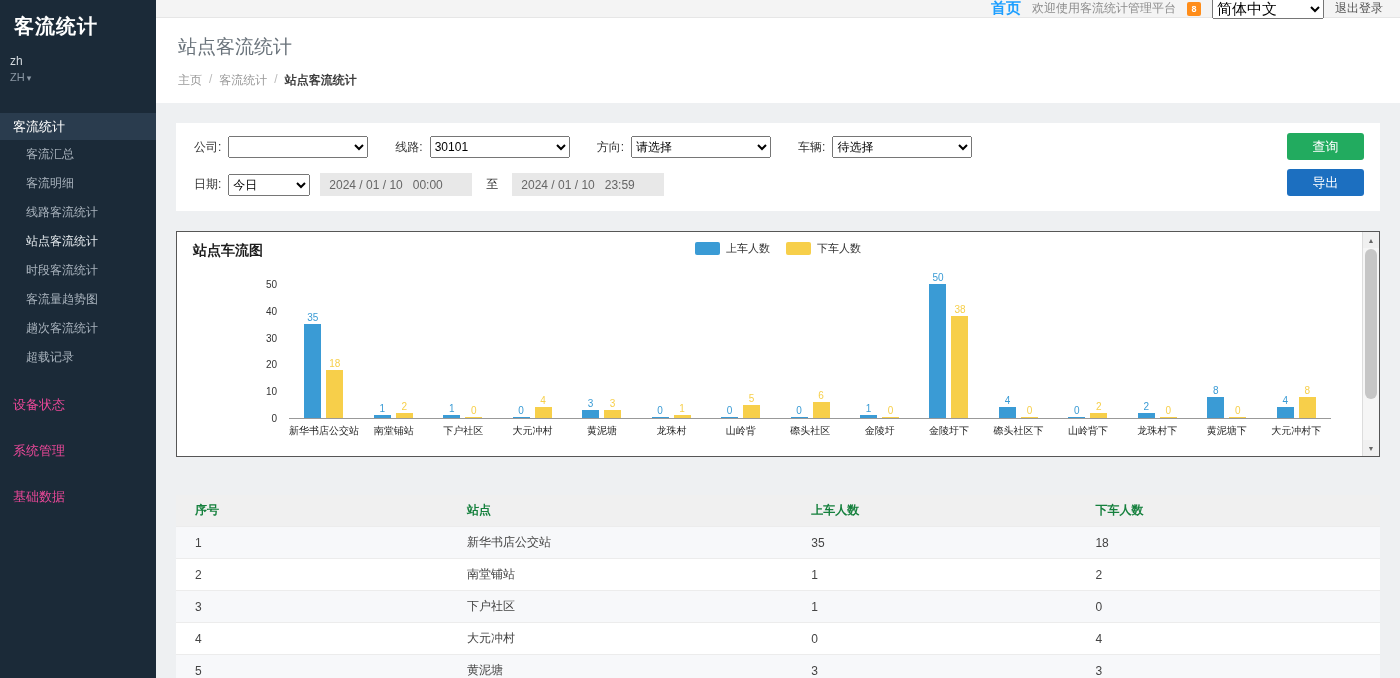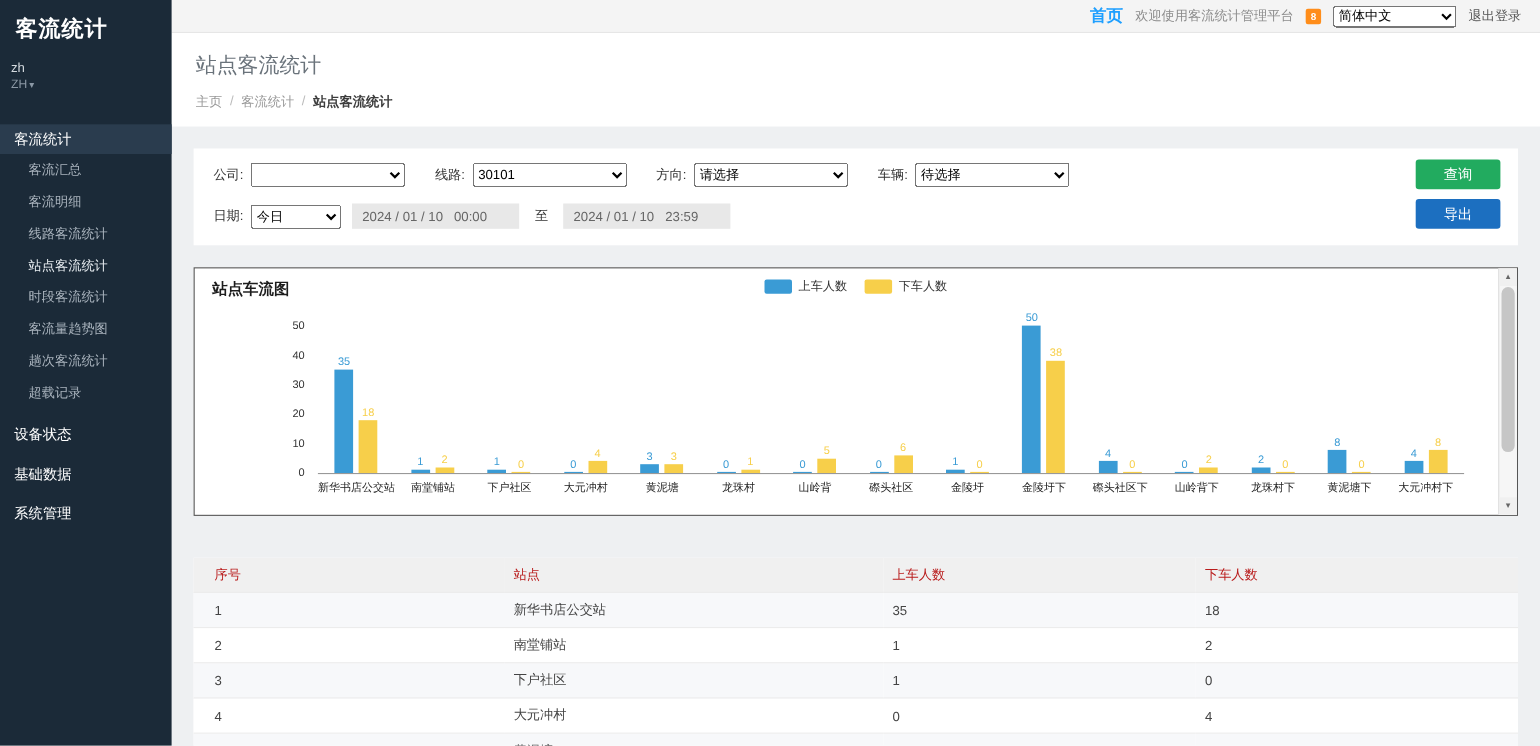--- a/index.html
+++ b/index.html
@@ -21,7 +21,7 @@
   .menu-item.current { color:#e8edf1; }
   
   .main { margin-left:156px; height:100%; }
-  .topbar { height:30px; background:#f4f4f4; border-bottom:1px solid #e6e6e6; display:flex; align-items:center; justify-content:flex-end; gap:11px; padding:0 17px; }
+  .topbar { height:18px; background:#f4f4f4; border-bottom:1px solid #e6e6e6; display:flex; align-items:center; justify-content:flex-end; gap:11px; padding:0 17px; }
   .home-link { color:#1e9fff; font-size:15px; font-weight:bold; cursor:pointer; text-decoration:none; }
   .welcome { color:#8c8c8c; font-size:12px; }
   .badge { background:#ff8d1a; color:#fff; font-size:9px; font-weight:bold; width:14px; height:14px; border-radius:2px; display:flex; align-items:center; justify-content:center; }

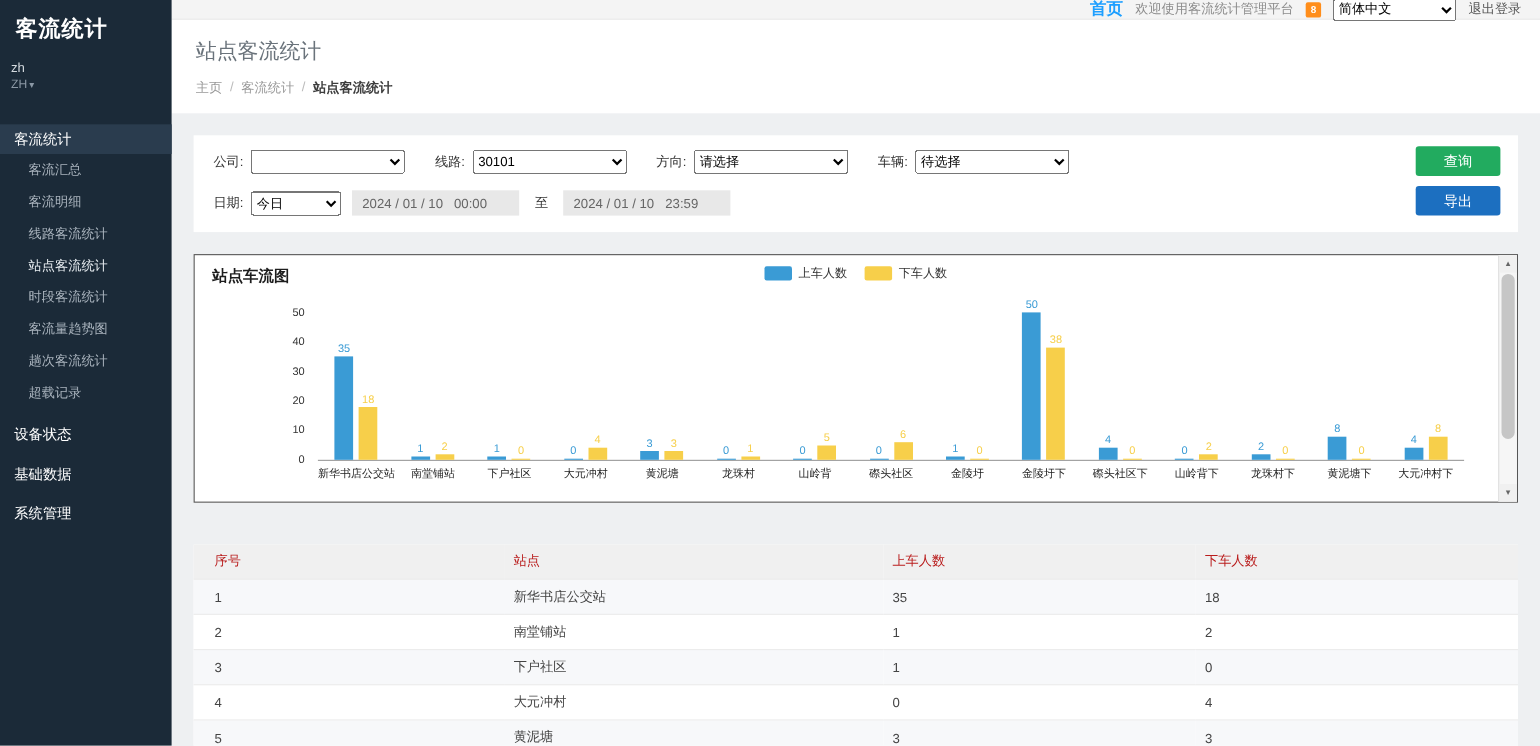--- a/index.html
+++ b/index.html
@@ -25,7 +25,7 @@
   .home-link { color:#1e9fff; font-size:15px; font-weight:bold; cursor:pointer; text-decoration:none; }
   .welcome { color:#8c8c8c; font-size:12px; }
   .badge { background:#ff8d1a; color:#fff; font-size:9px; font-weight:bold; width:14px; height:14px; border-radius:2px; display:flex; align-items:center; justify-content:center; }
-  .lang-select { width:112px; height:20px; font-size:12px; font-family:Liberation Mono, monospace; }
+  .lang-select { width:112px; height:20px; font-size:15px; font-family:Liberation Serif, serif; }
   .logout { color:#555; font-size:12px; cursor:pointer; text-decoration:none; }
   .page-header { background:#fff; padding:16px 22px 14px; }
   .page-title { font-size:19px; color:#6a737b; font-weight:normal; }

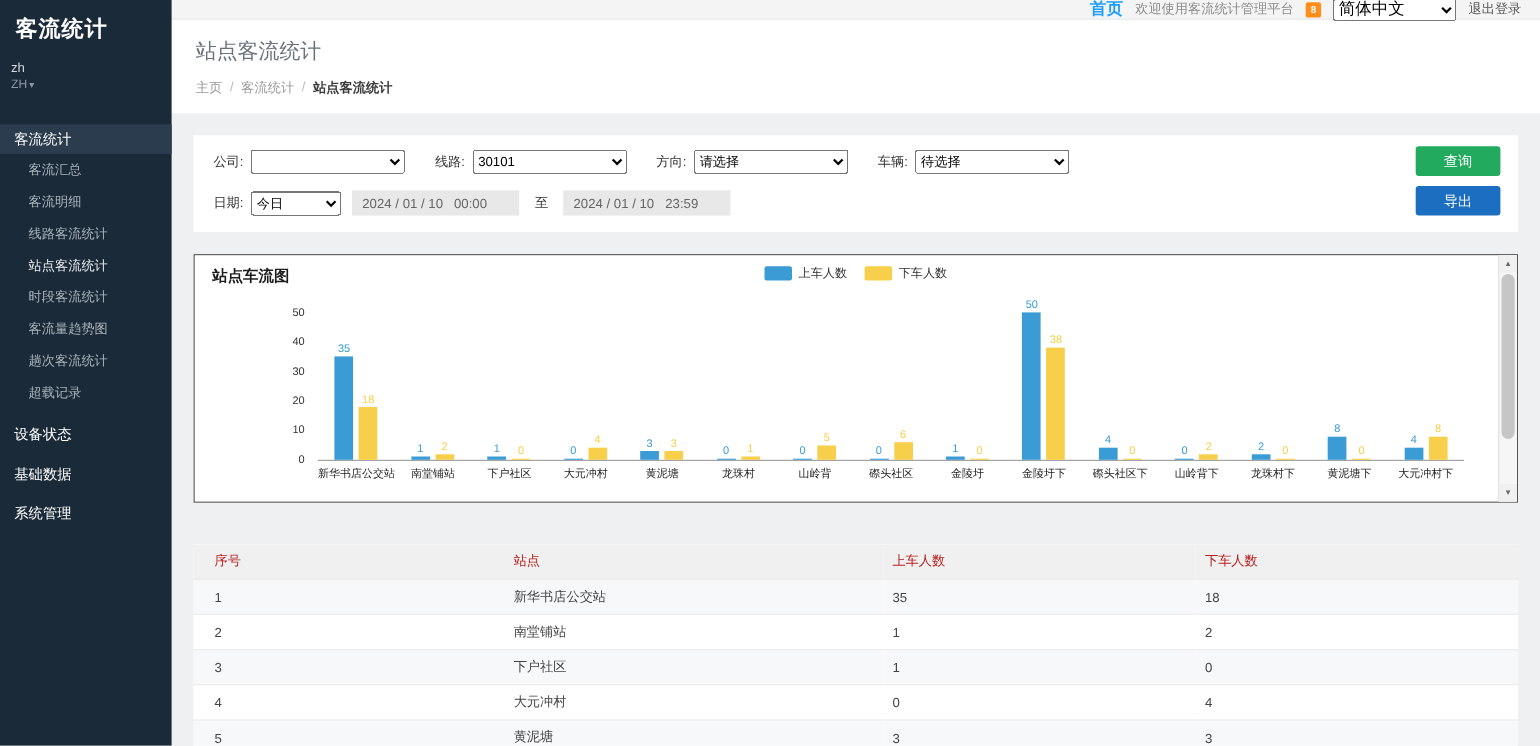--- a/index.html
+++ b/index.html
@@ -15,7 +15,7 @@
   .sidebar-lang { font-size:11px; color:#8b98a5; padding:3px 14px 0 10px; cursor:pointer; }
   .sidebar-lang .caret { font-size:9px; margin-left:2px; }
   .sidebar-menu { margin-top:30px; }
-  .menu-section { height:27px; line-height:27px; padding-left:13px; font-size:13px; color:#ffffff; cursor:pointer; margin-top:9px; }
+  .menu-section { height:27px; line-height:27px; padding-left:13px; font-size:13px; color:#ec4899; cursor:pointer; margin-top:19px; }
   .menu-section.active { background:#2a3c4e; color:#fff; margin-top:0; }
   .menu-item { padding:6px 0 6px 26px; font-size:12px; color:#aab4be; cursor:pointer; }
   .menu-item.current { color:#e8edf1; }

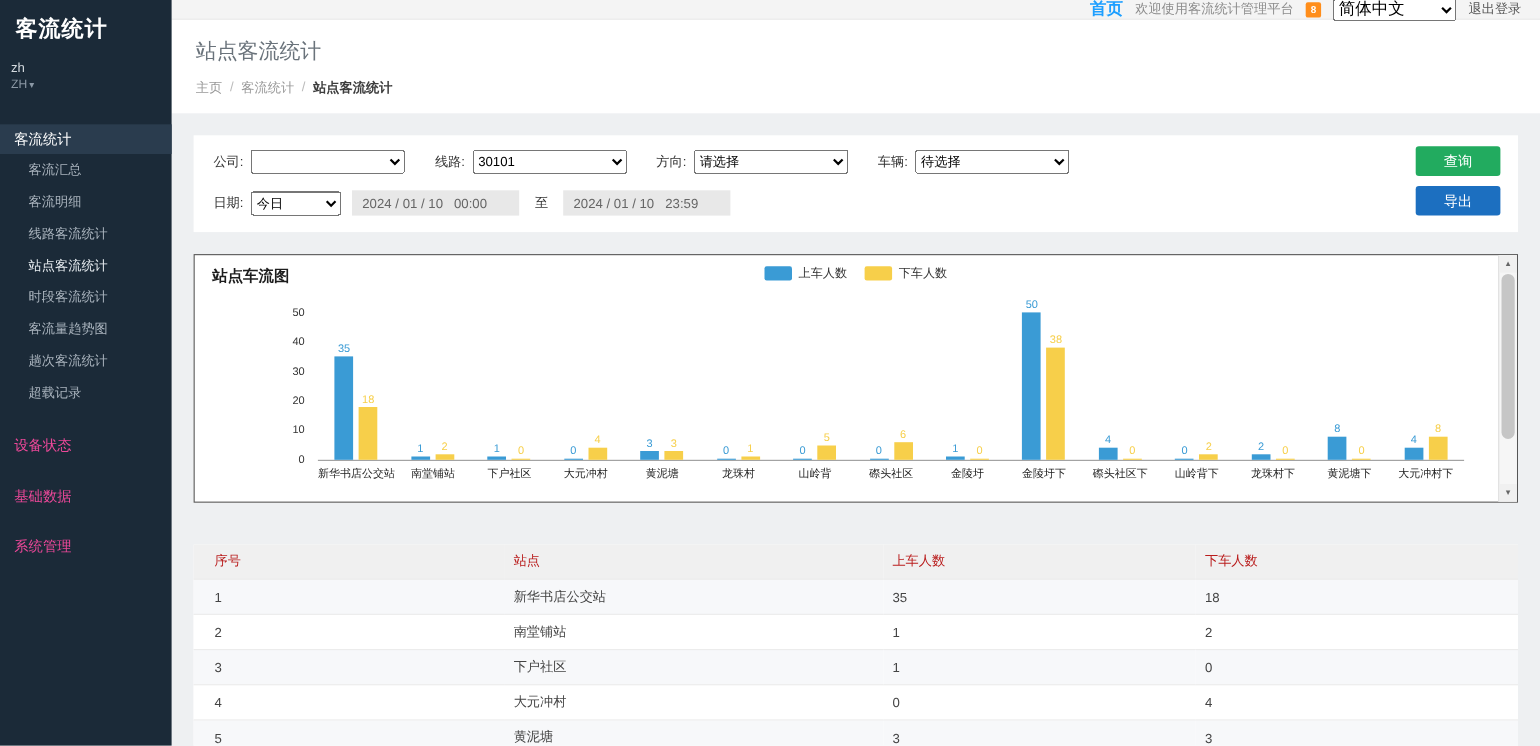--- a/index.html
+++ b/index.html
@@ -98,8 +98,8 @@
       <div class="menu-item">趟次客流统计</div>
       <div class="menu-item">超载记录</div>
       <div class="menu-section">设备状态</div>
+      <div class="menu-section">系统管理</div>
       <div class="menu-section">基础数据</div>
-      <div class="menu-section">系统管理</div>
     </nav>
 </aside>
 

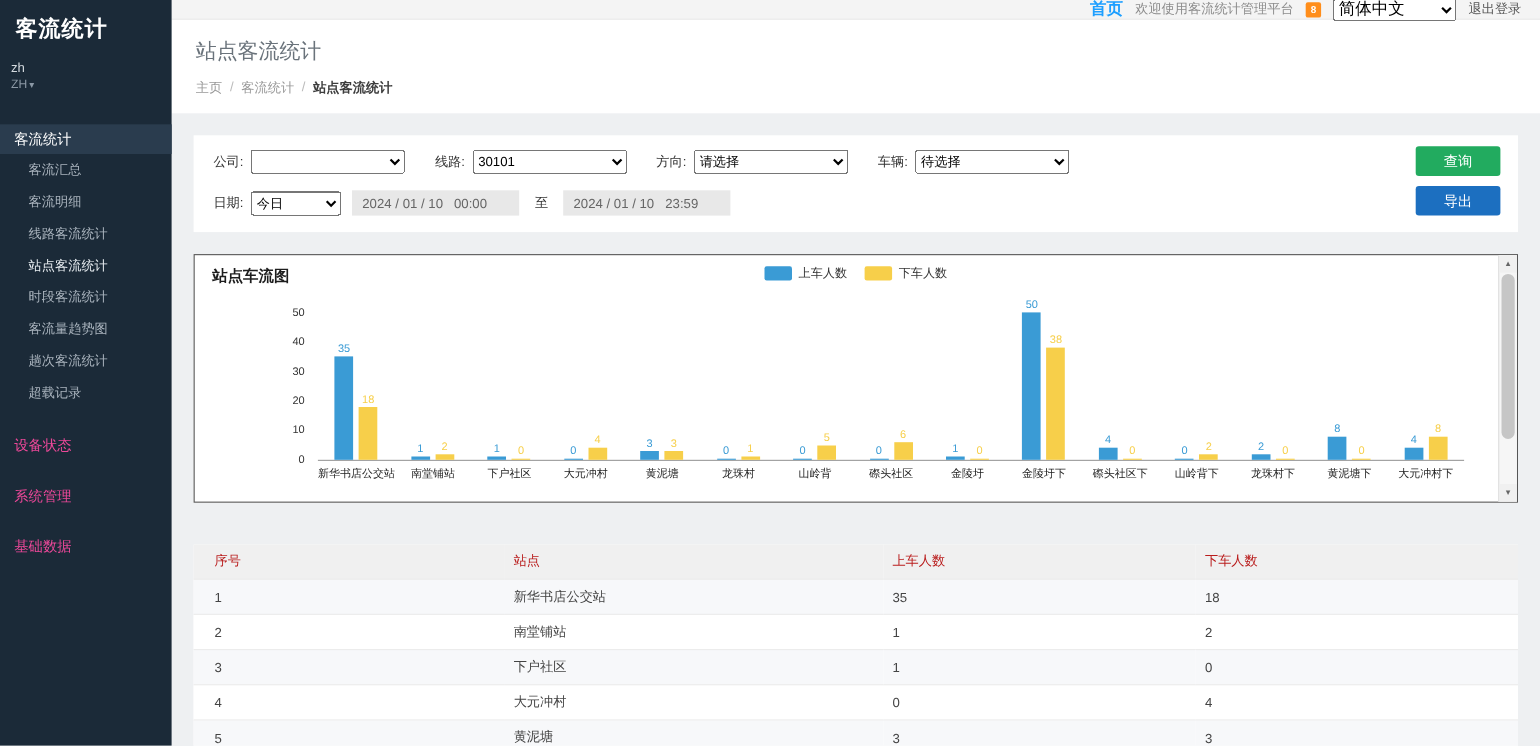--- a/index.html
+++ b/index.html
@@ -71,7 +71,7 @@
   
   .table-card { margin-top:38px; background:#fff; }
   .data-table { width:100%; border-collapse:collapse; font-size:12px; color:#444; table-layout:fixed; }
-  .data-table th { background:#f0f0f0; text-align:left; font-weight:normal; color:#b91c1c; padding:7px 8px; }
+  .data-table th { background:#f0f0f0; text-align:left; font-weight:bold; color:#15803d; padding:7px 8px; }
   .data-table td { padding:7px 8px; }
   .data-table th:first-child, .data-table td:first-child { padding-left:19px; }
   .data-table tbody tr { border-top:1px solid #ececec; }

